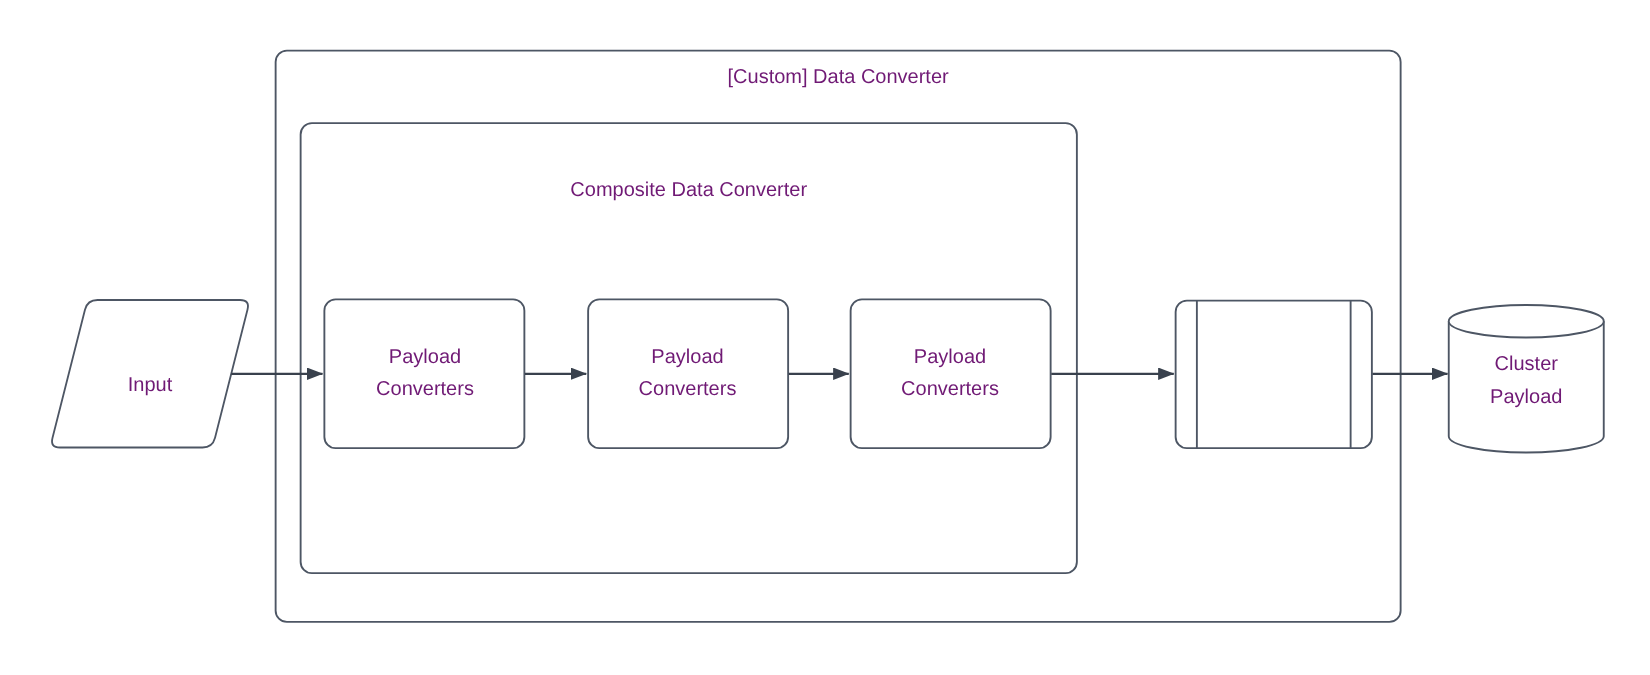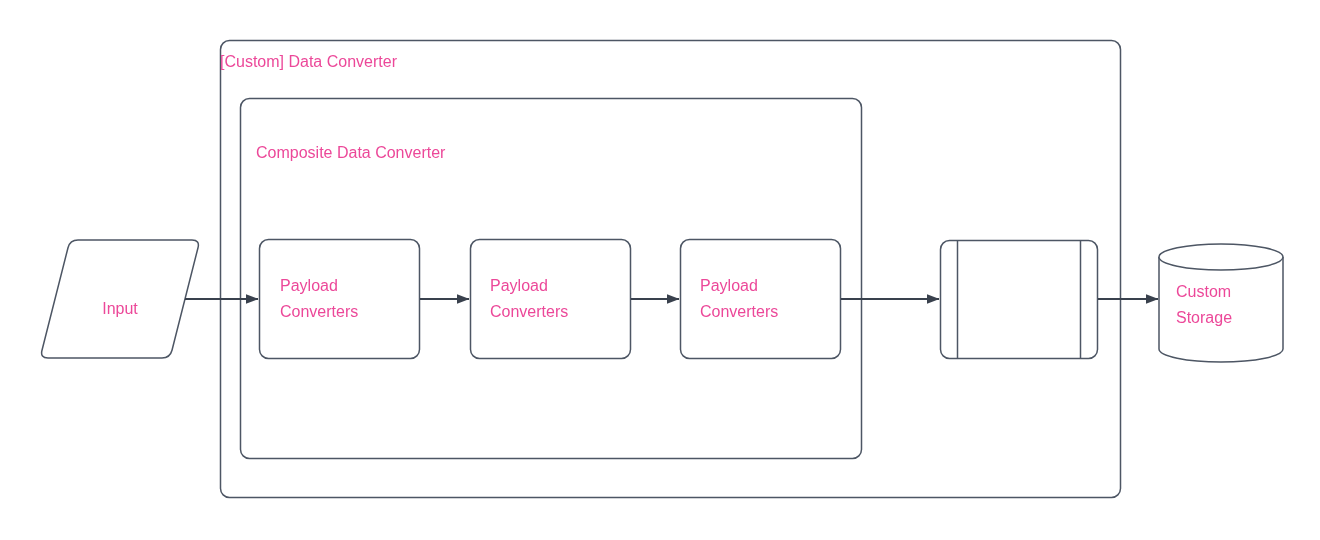--- a/index.html
+++ b/index.html
@@ -24,10 +24,10 @@
   }
   .label {
     position: absolute;
-    color: #ec4899;
+    color: #701a75;
     font-size: 16px;
     line-height: 26px;
-    text-align: left;
+    text-align: center;
     display: flex;
     align-items: center;
     justify-content: center;

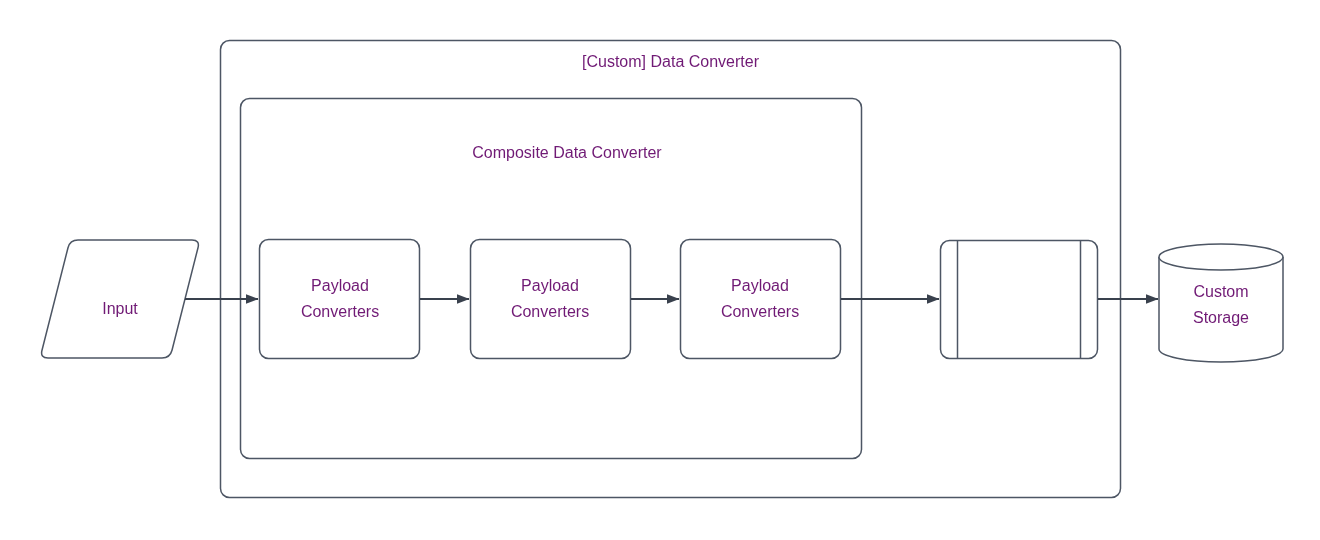--- a/index.html
+++ b/index.html
@@ -81,7 +81,7 @@
 
   <div class="label container-title" style="left:220px; top:52px; width:901px;">[Custom] Data Converter</div>
 
-  <div class="label container-title" style="left:240px; top:143px; width:622px;margin-left:16px;">Composite Data Converter</div>
+  <div class="label container-title" style="left:240px; top:143px; width:622px;">Composite Data Converter</div>
 
   <div class="label" style="left:40px; top:240px; width:160px; height:137px;">Input</div>
 

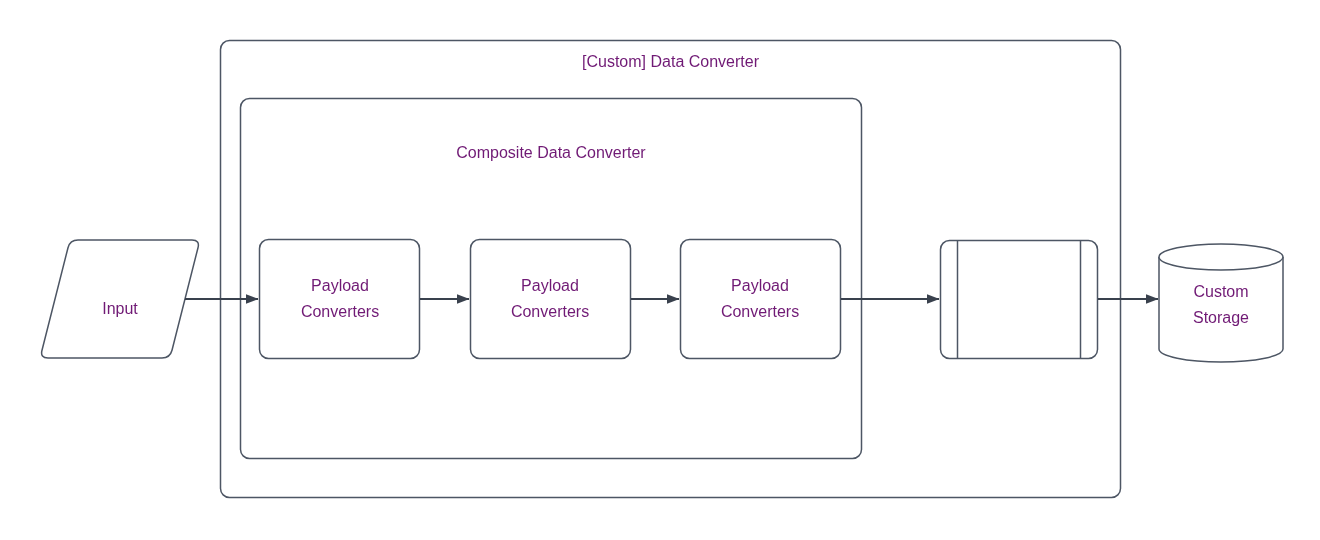--- a/index.html
+++ b/index.html
@@ -92,7 +92,7 @@
   <div class="label" style="left:700px; top:239px; width:120px; height:119px;">Payload Converters</div>
 
 
-  <div class="label" style="left:1176px; top:248px; width:90px; height:114px;">Custom Storage</div>
+  <div class="label" style="left:1176px; top:248px; width:90px; height:114px;">Cluster Payload</div>
 
 </div>
 

